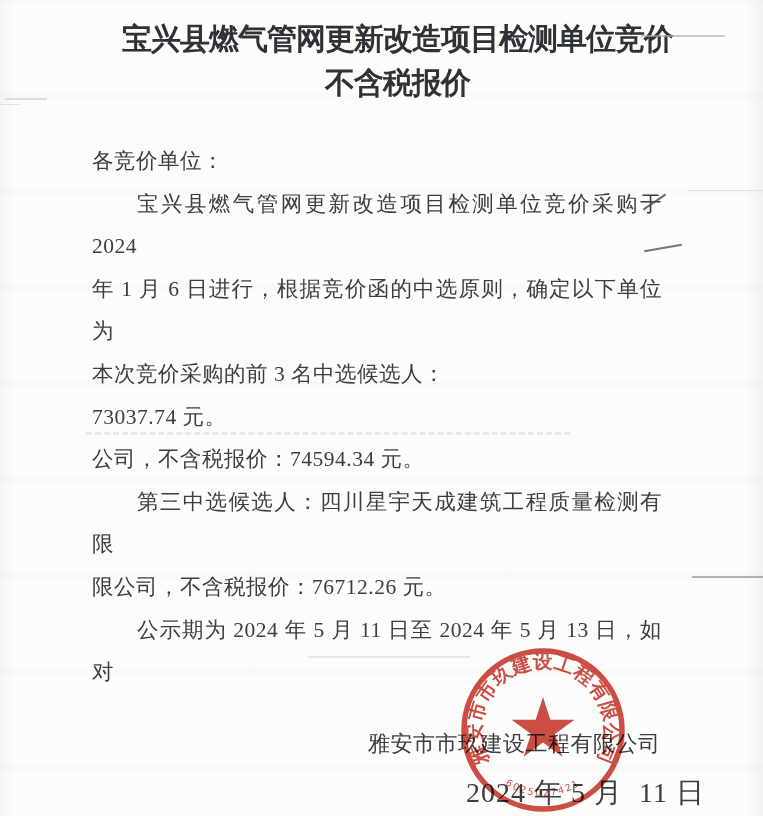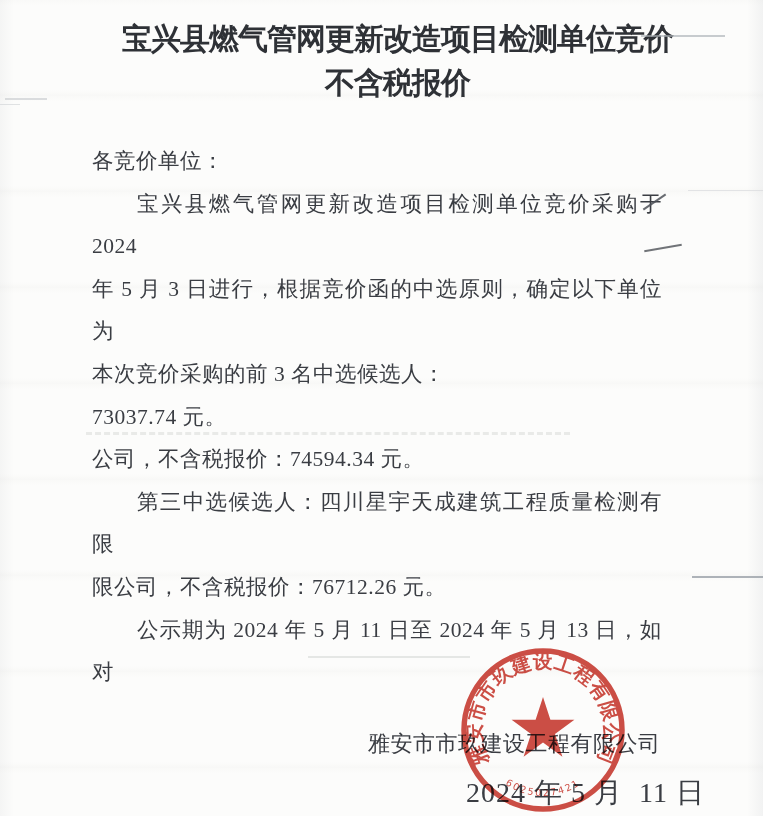--- a/index.html
+++ b/index.html
@@ -92,7 +92,7 @@
   <div class="body-block">
     <div class="body-line">各竞价单位：</div>
     <div class="body-line indent full">宝兴县燃气管网更新改造项目检测单位竞价采购于 2024</div>
-    <div class="body-line full">年 5 月 3 日进行，根据竞价函的中选原则，确定以下单位为</div>
+    <div class="body-line full">年 1 月 6 日进行，根据竞价函的中选原则，确定以下单位为</div>
     <div class="body-line">本次竞价采购的前 3 名中选候选人：</div>
     <div class="body-line">73037.74 元。</div>
     <div class="body-line">公司，不含税报价：74594.34 元。</div>

